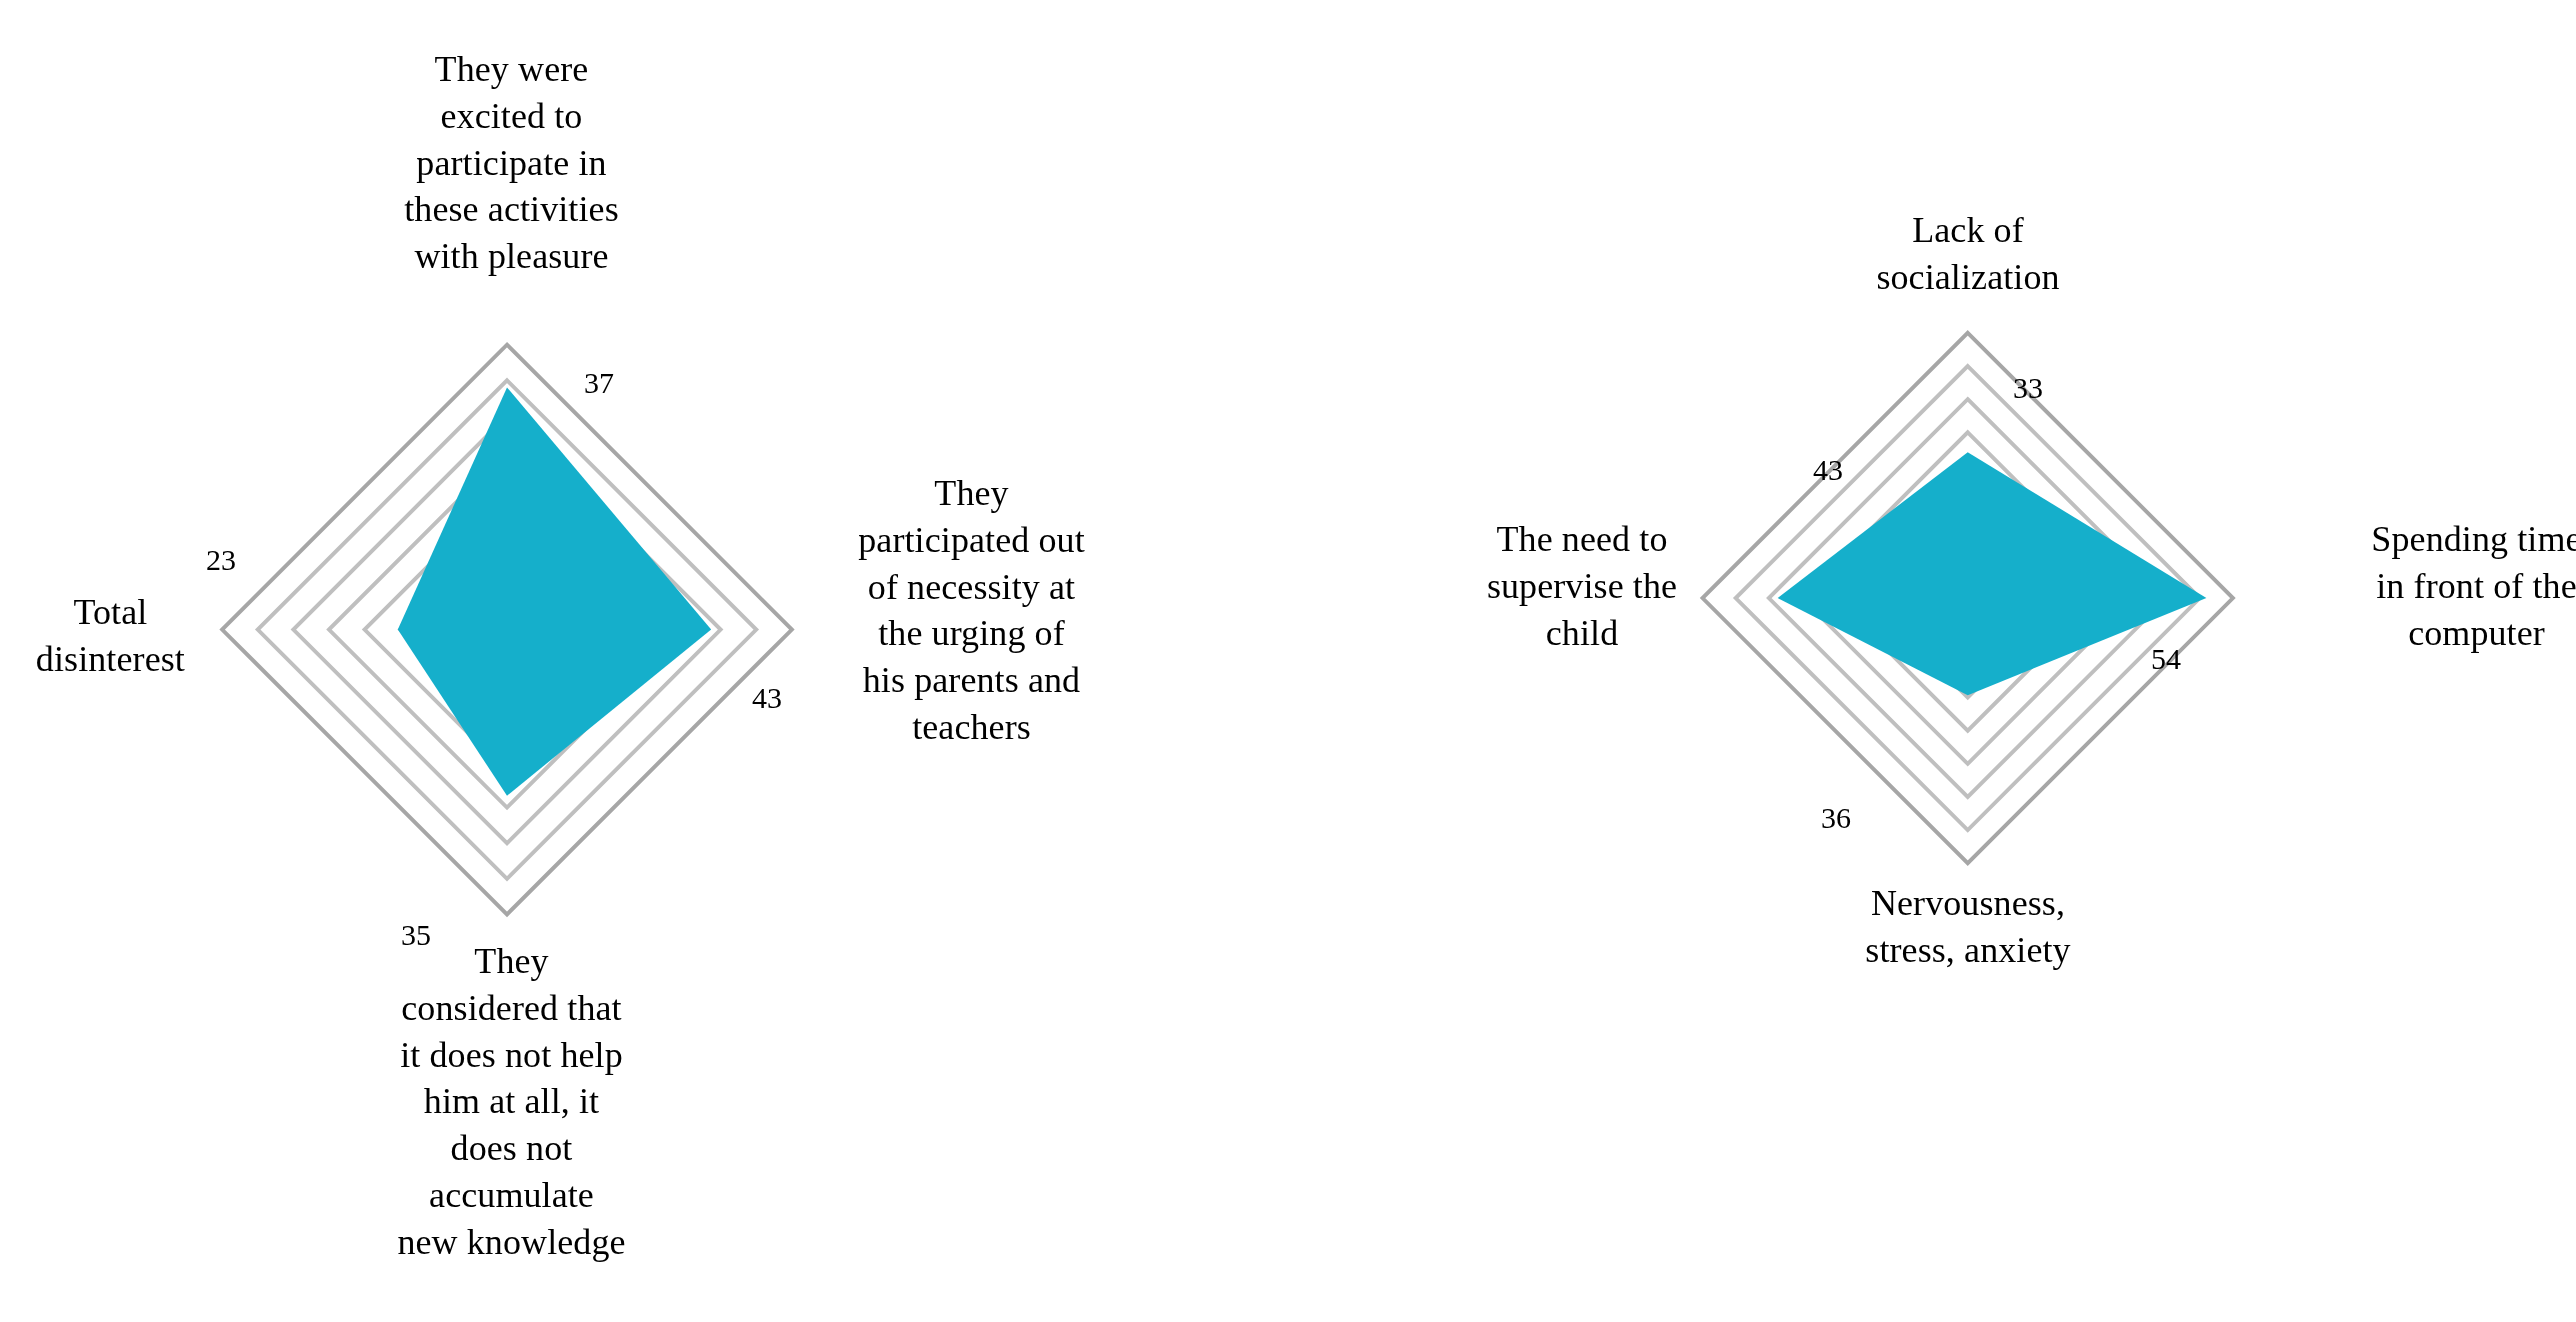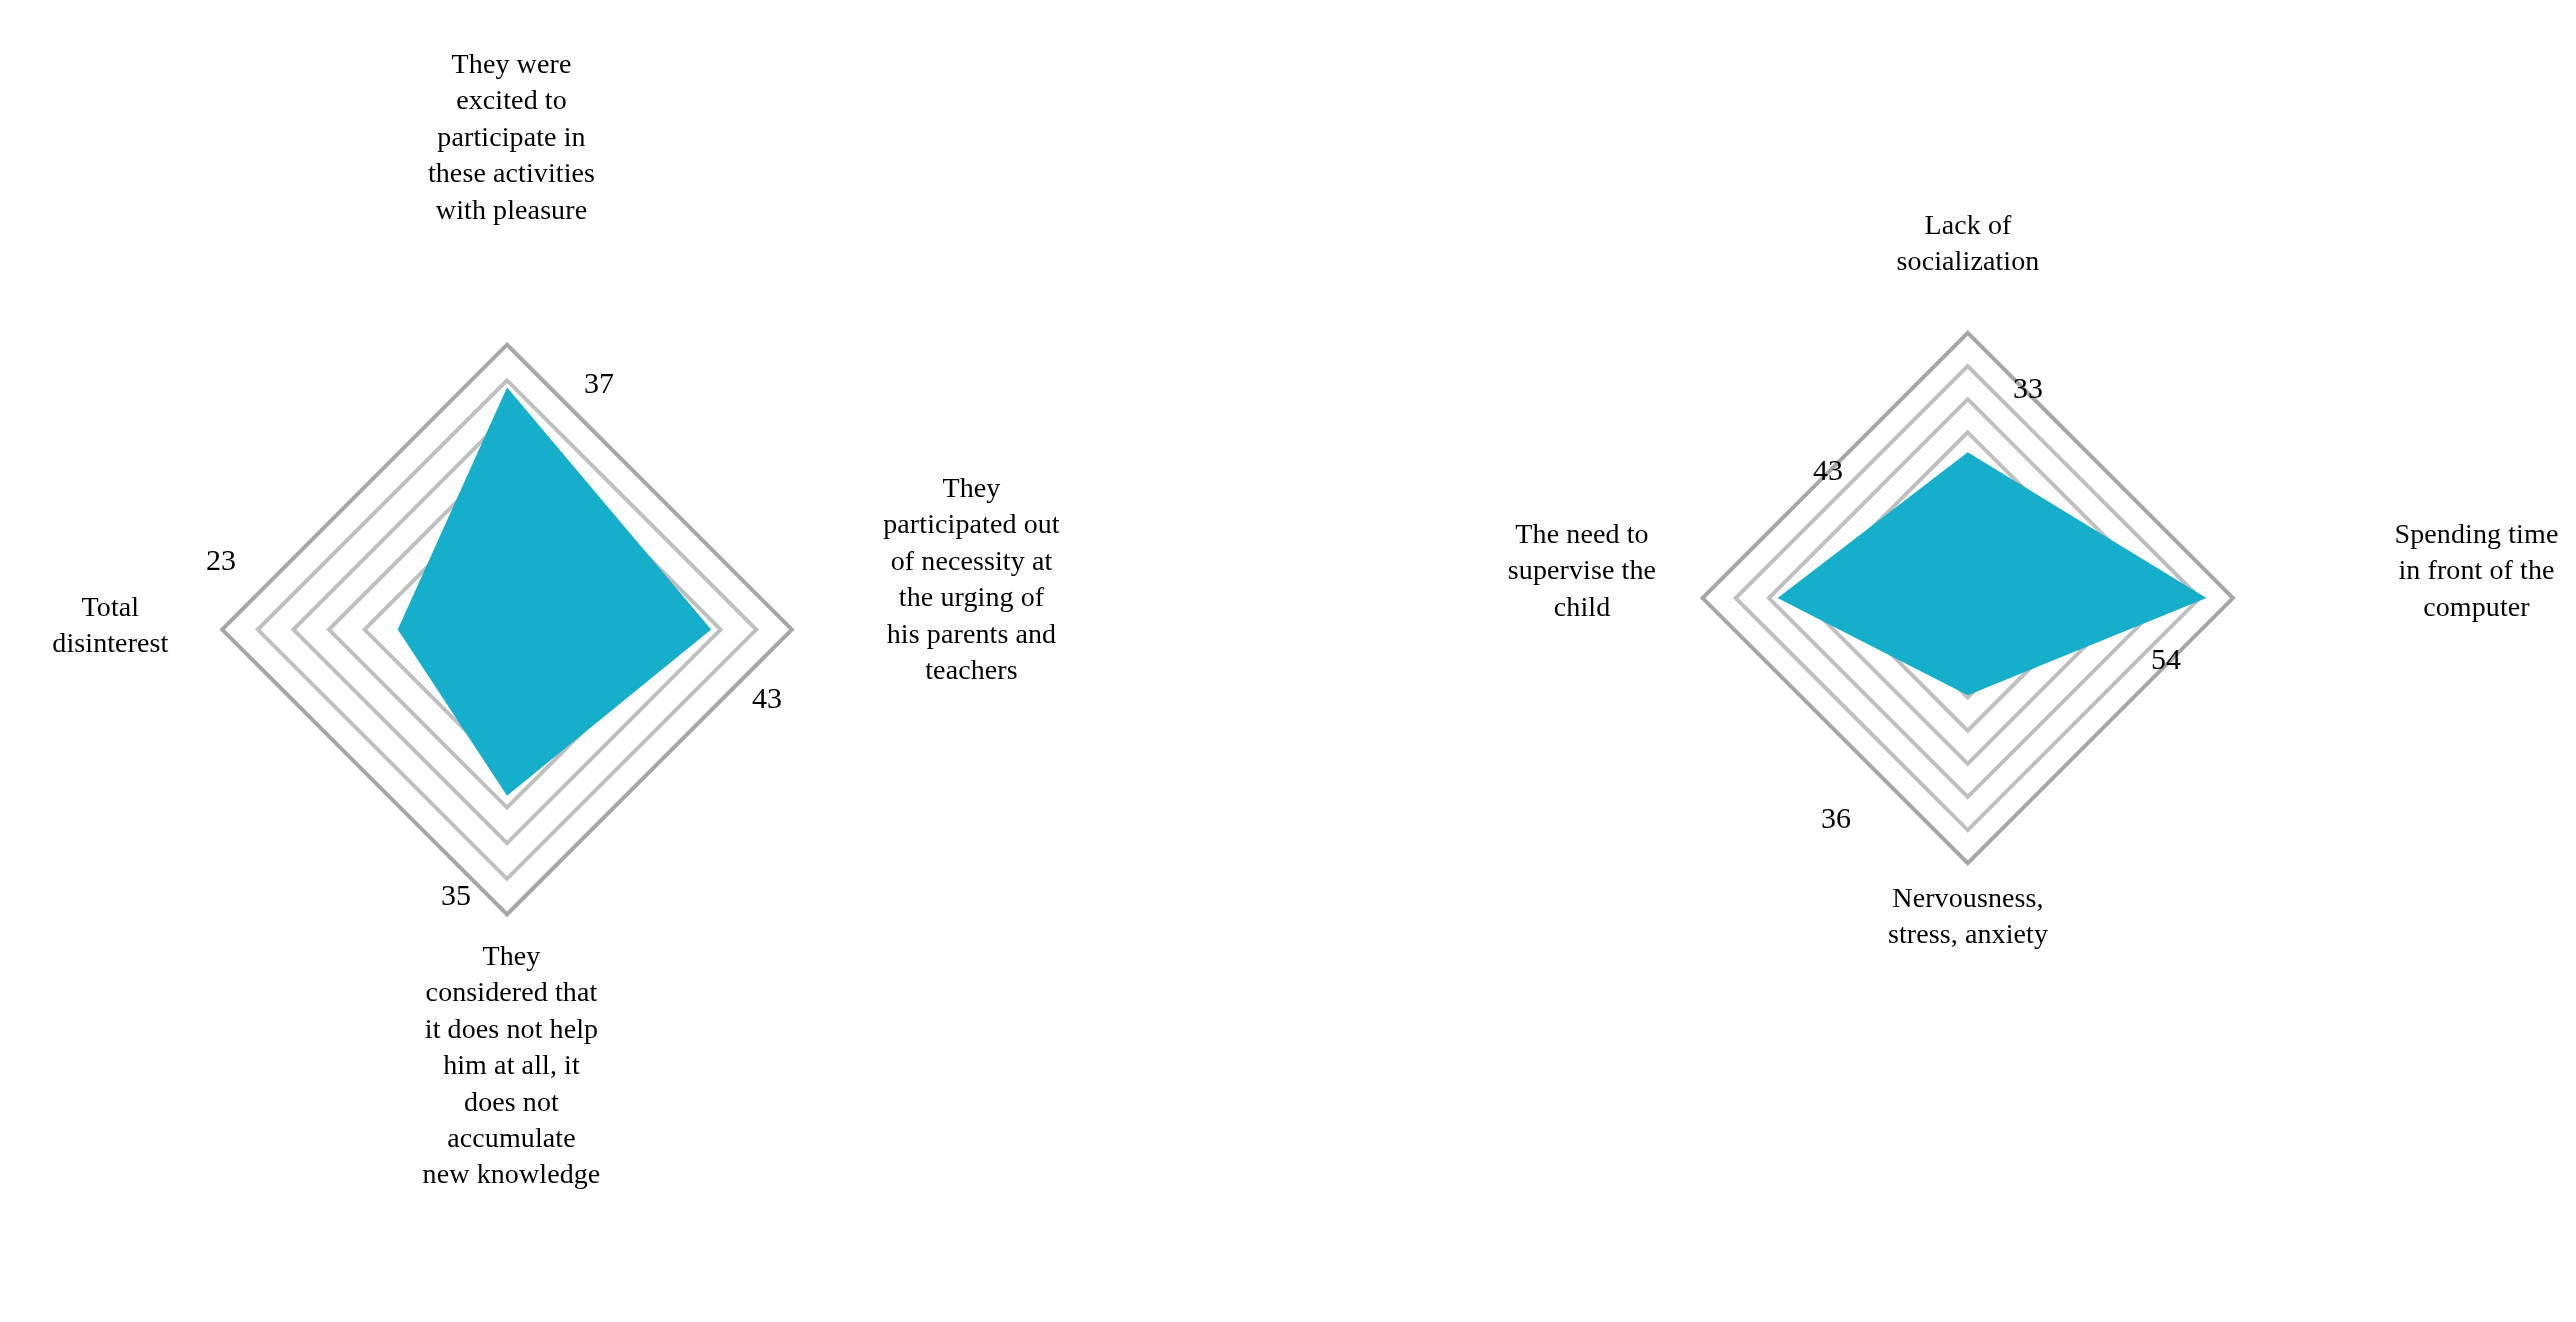--- a/index.html
+++ b/index.html
@@ -41,7 +41,7 @@
     position: absolute;
     text-align: center;
     line-height: 1.30;
-    font-size: 28px;
+    font-size: 36px;
     color: #000000;
     white-space: pre-line;
     letter-spacing: 0.1px;

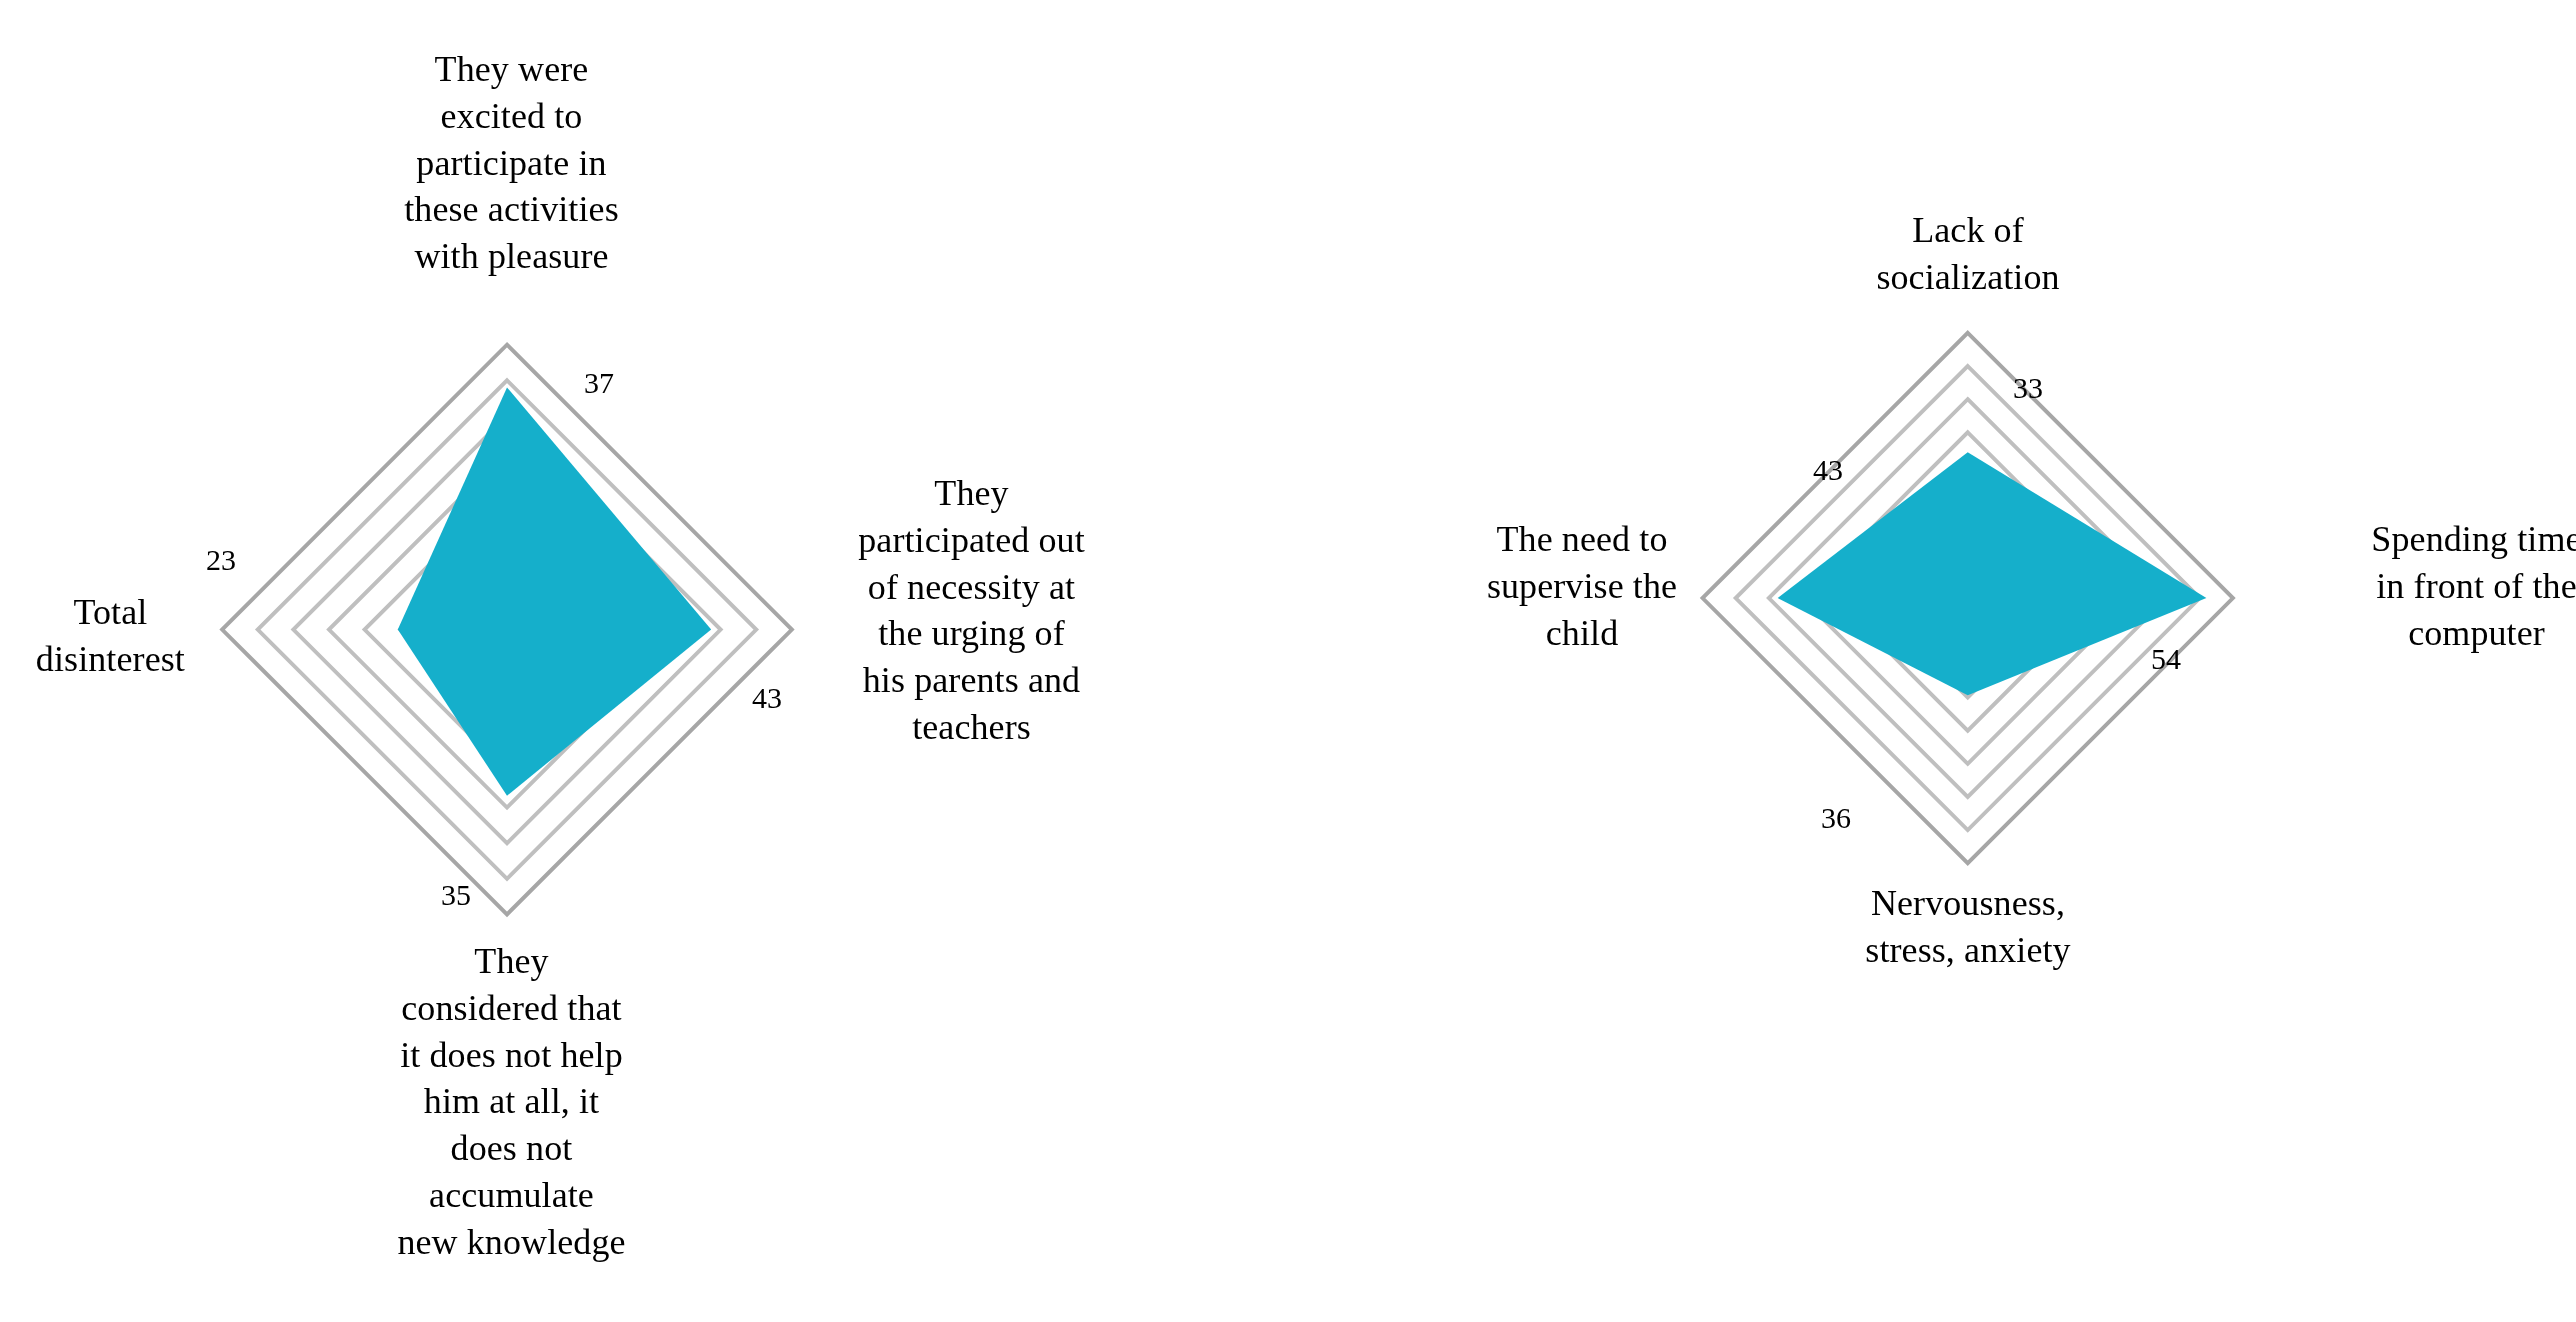--- a/index.html
+++ b/index.html
@@ -101,7 +101,7 @@
 
     <div class="value-label" style="left:752px; top:683px;">43</div>
 
-    <div class="value-label" style="left:401px; top:880px;margin-left:40px;">35</div>
+    <div class="value-label" style="left:401px; top:920px;">35</div>
 
     <div class="value-label" style="left:206px; top:545px;">23</div>
   </div>

